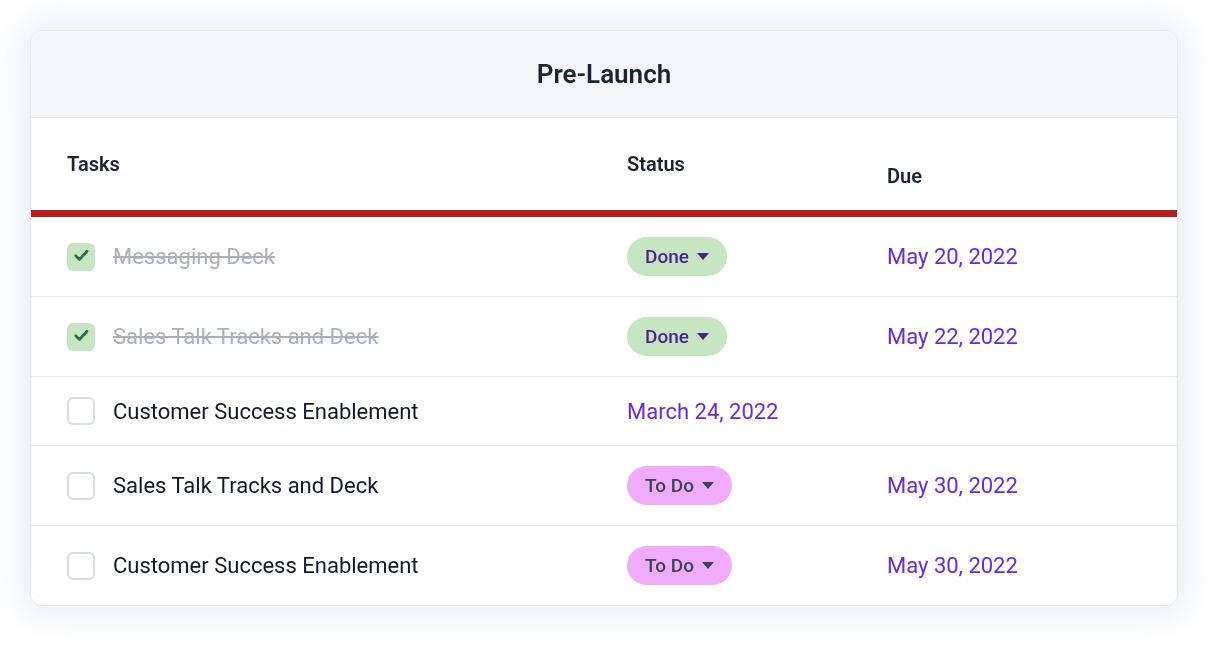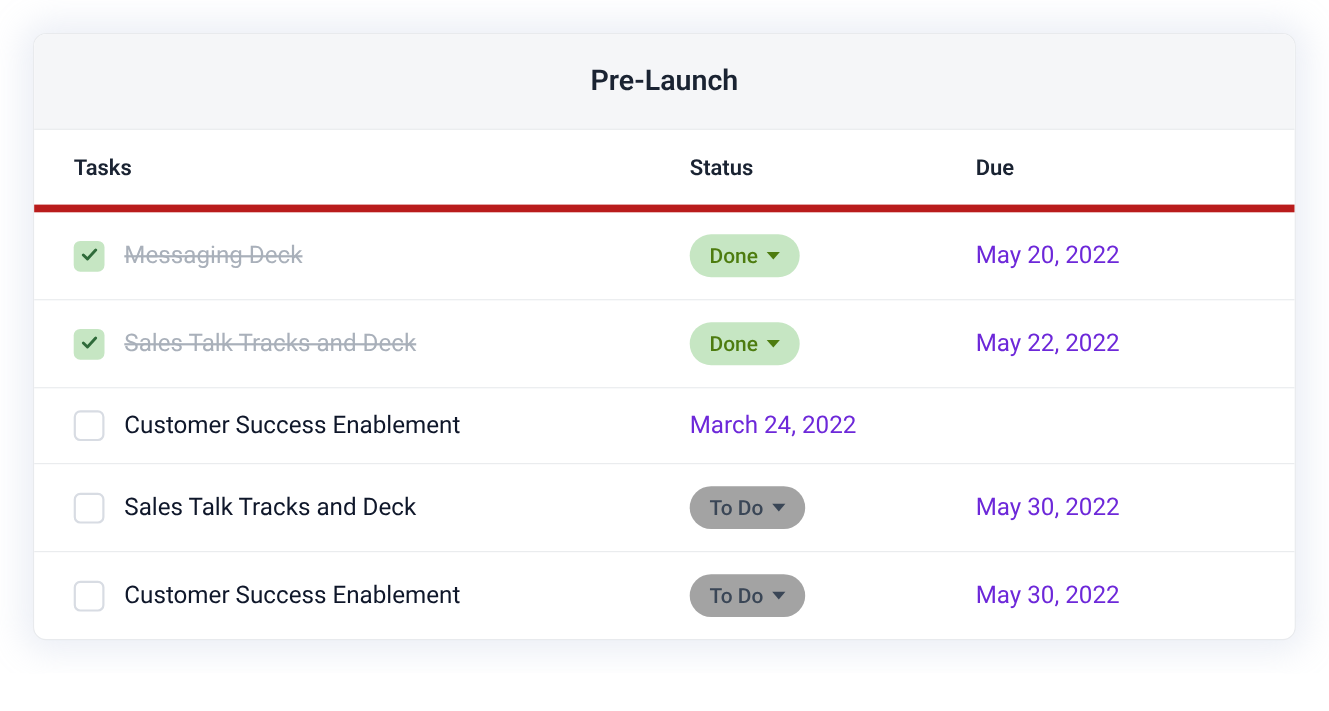--- a/index.html
+++ b/index.html
@@ -56,6 +56,7 @@
       font-size: 20px;
       font-weight: 600;
       color: #1a2332;
+      margin-top: 24px;
     }
     .task-row {
       display: flex;

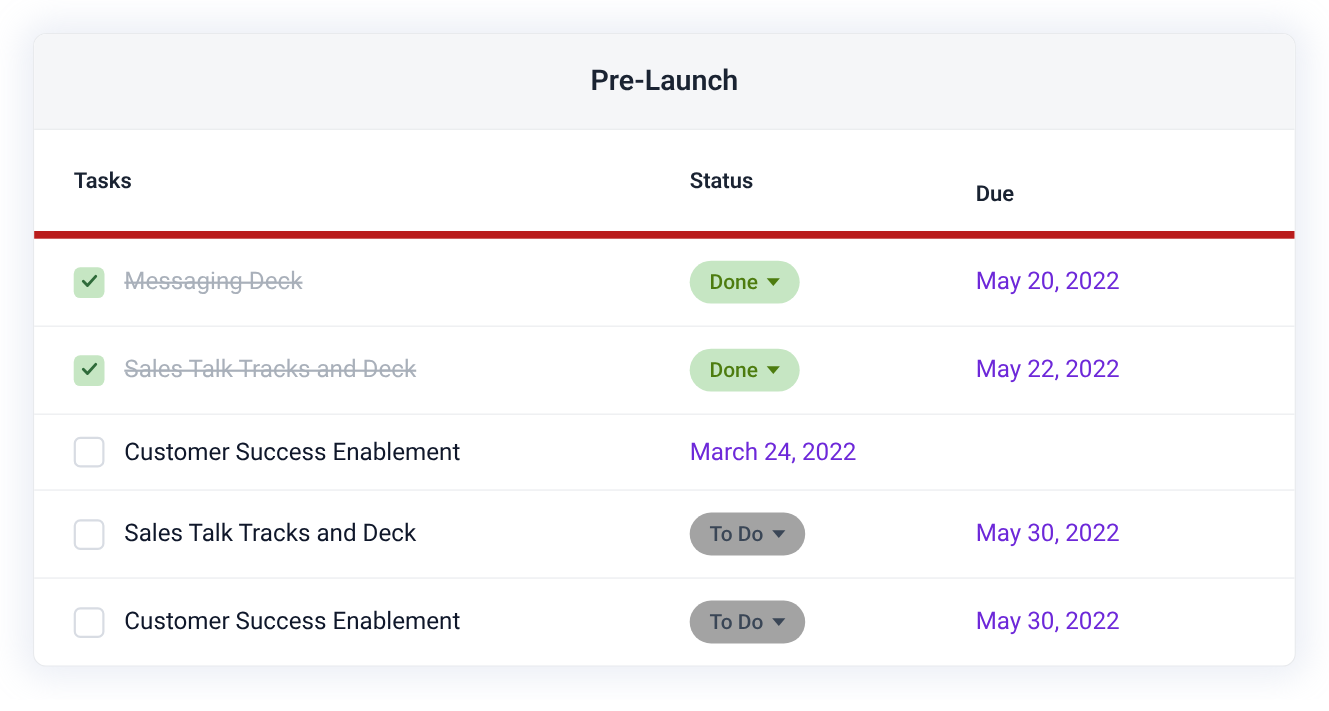--- a/index.html
+++ b/index.html
@@ -123,7 +123,7 @@
     }
     .status-done {
       background: #c6e6c3;
-      color: #4d7c0f;
+      color: #4c1d95;
     }
     .status-pastdue {
       background: #f2b3b0;

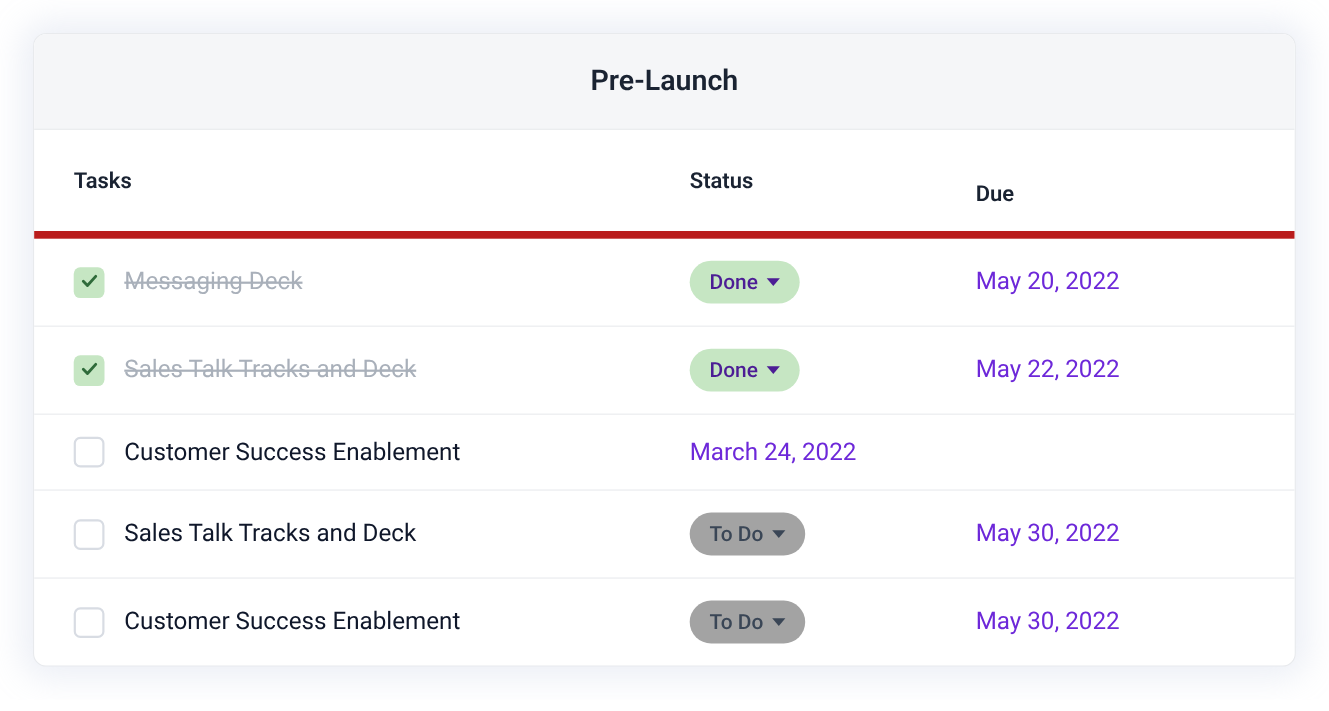--- a/index.html
+++ b/index.html
@@ -130,7 +130,7 @@
       color: #8a2e2a;
     }
     .status-todo {
-      background: #a3a3a3;
+      background: #f0abfc;
       color: #3a4656;
     }
     .caret {

